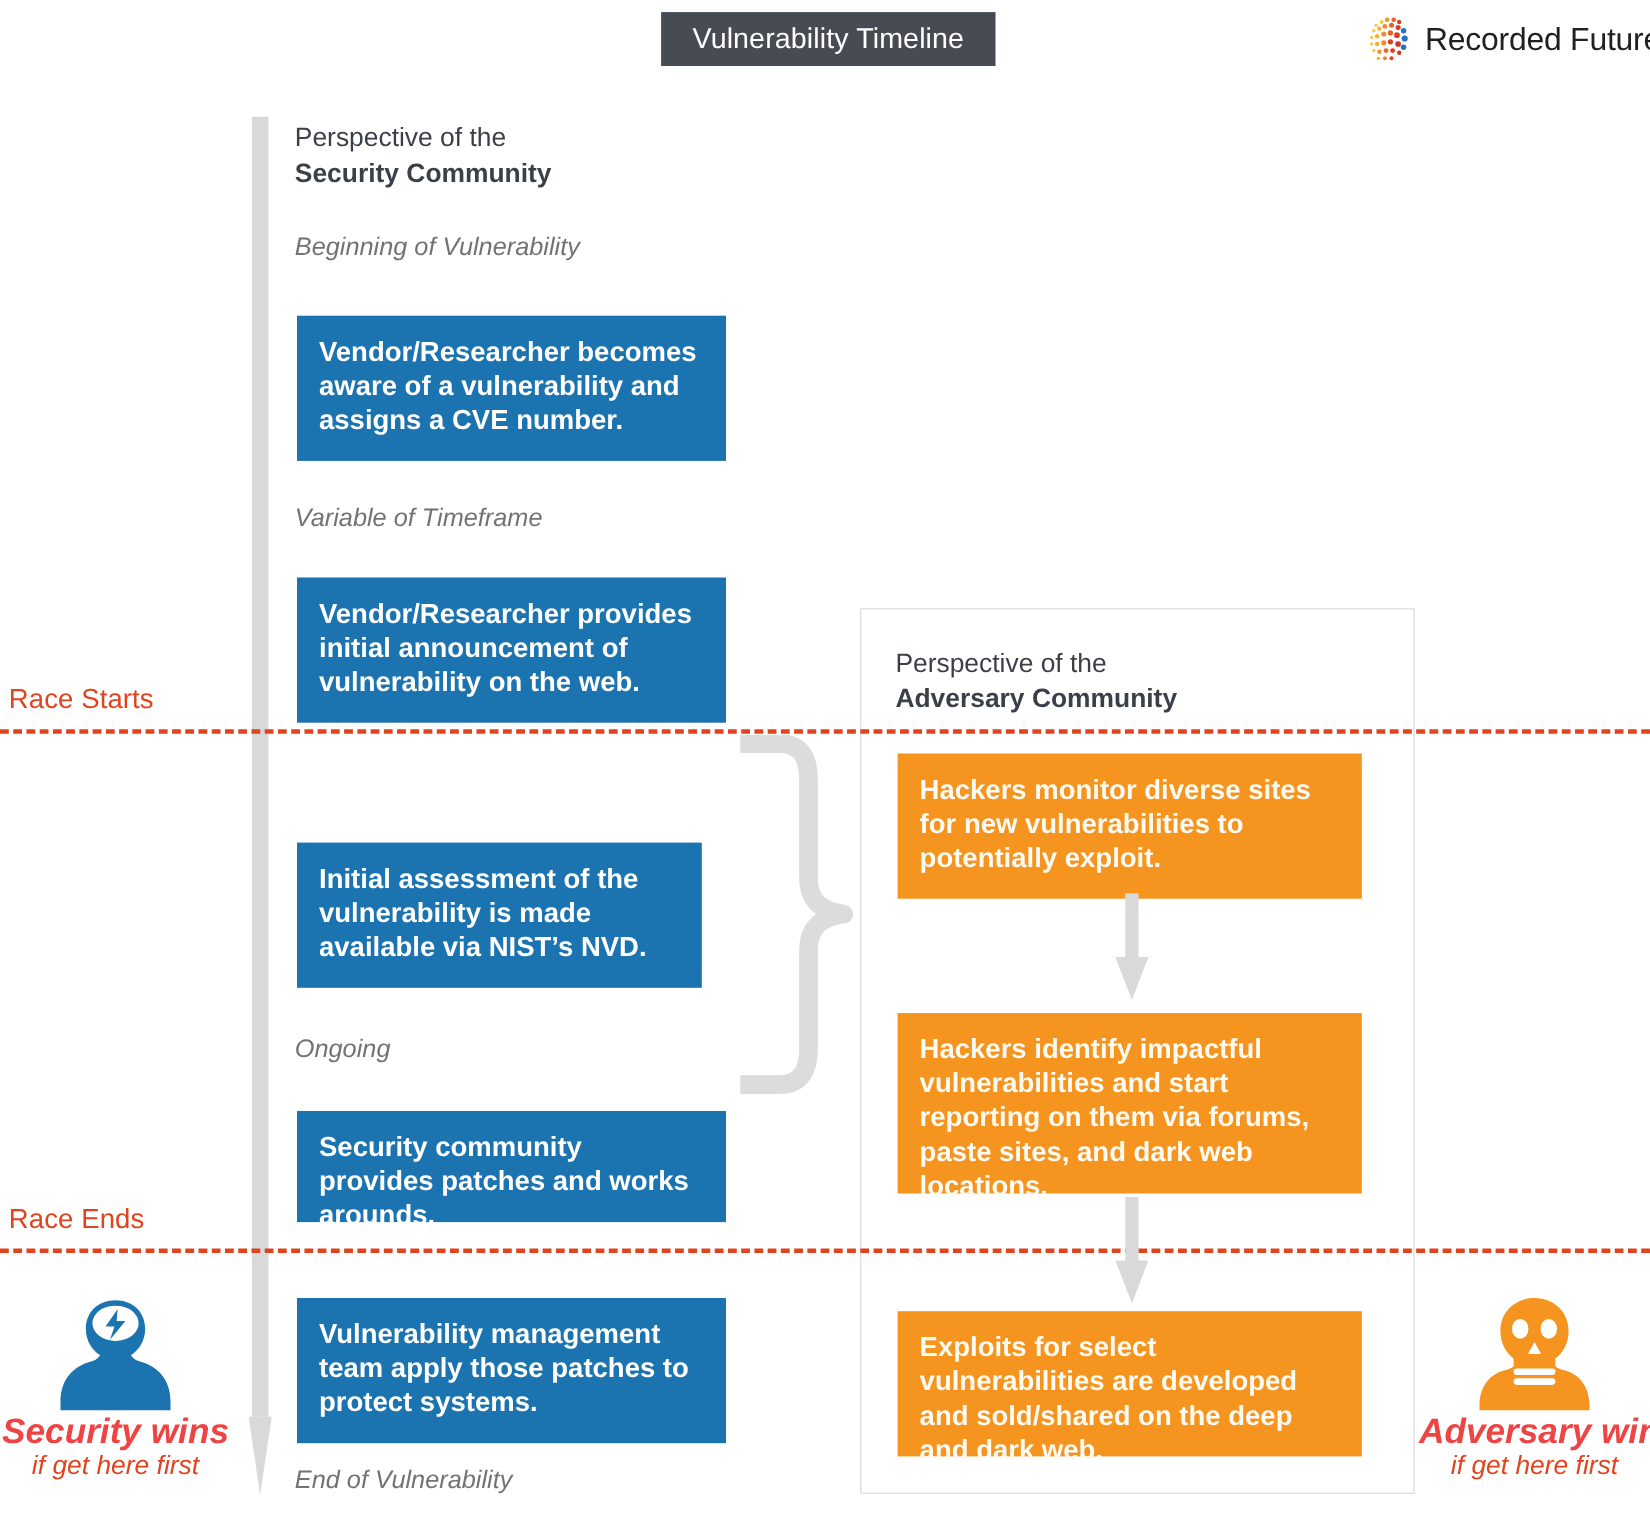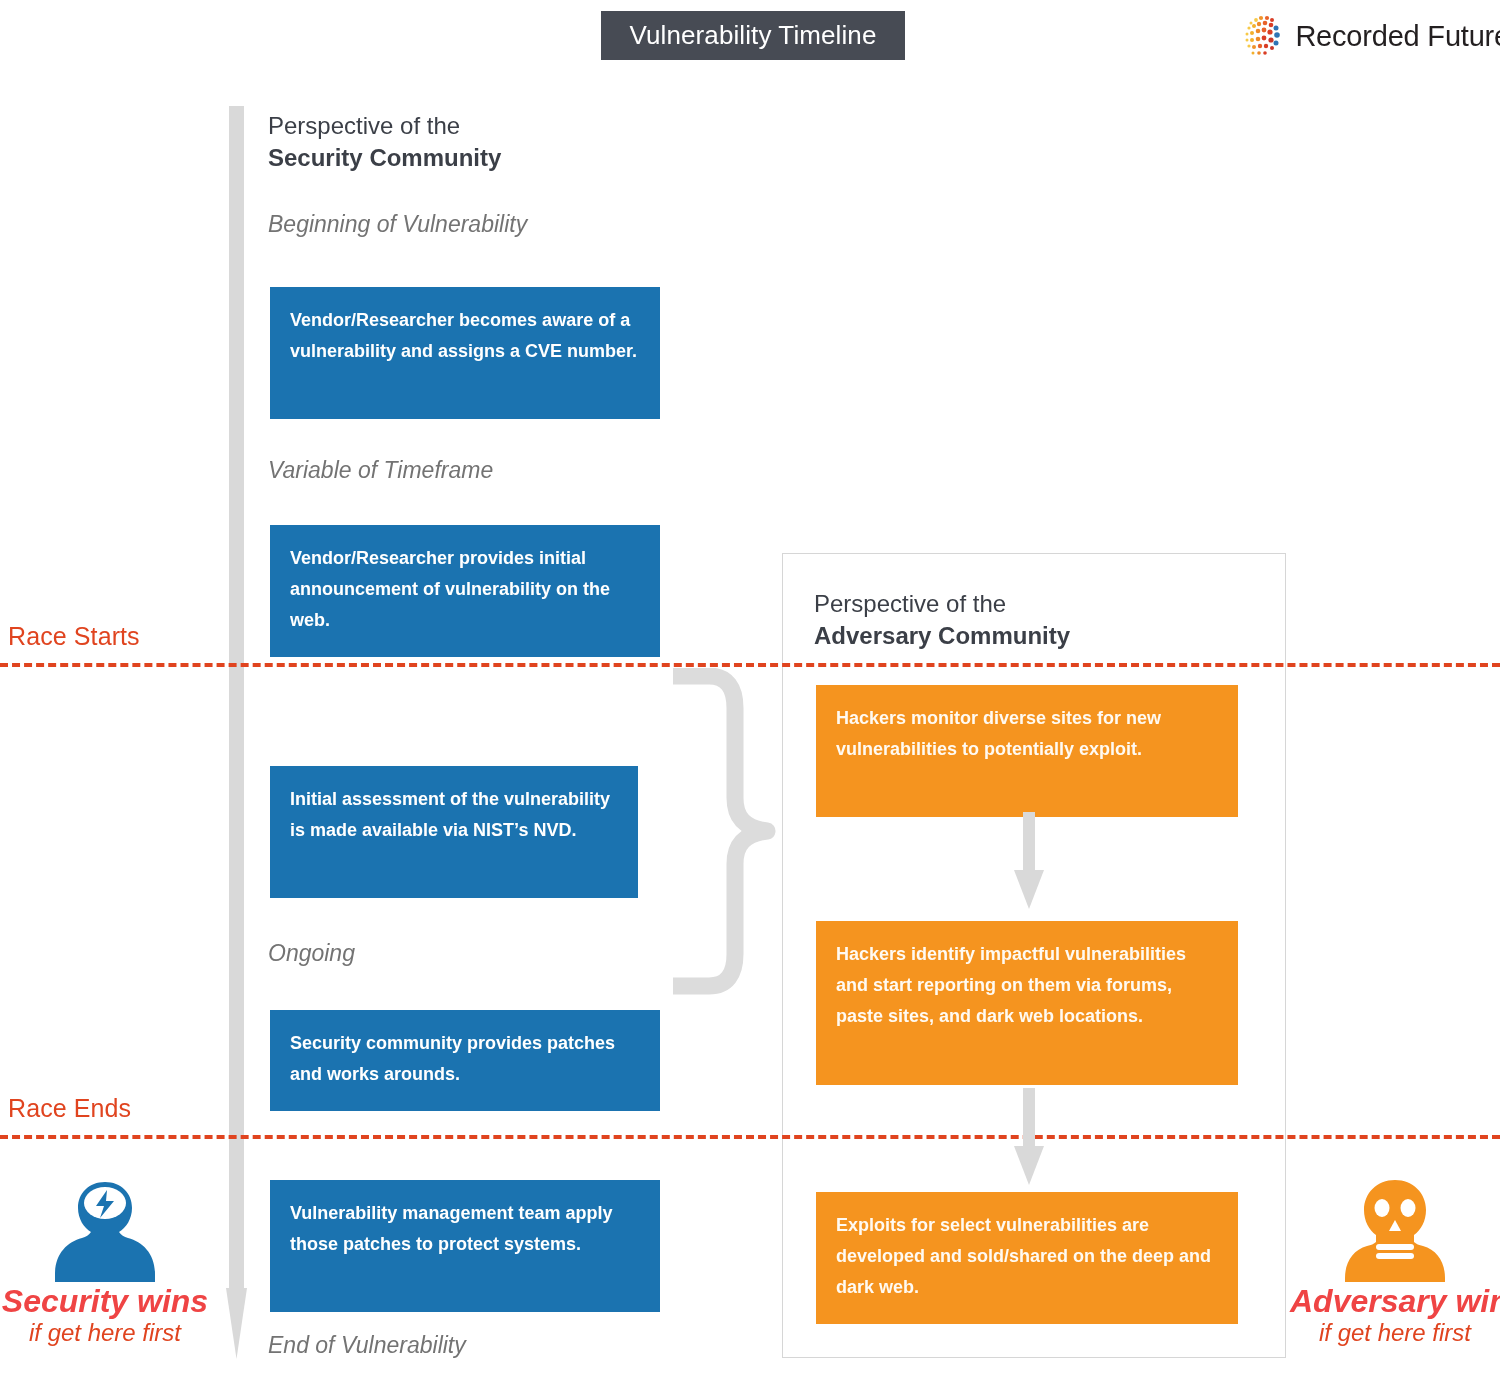--- a/index.html
+++ b/index.html
@@ -117,7 +117,7 @@
     box-sizing: border-box;
     padding: 18px 20px 16px 20px;
     color: #ffffff;
-    font-size: 18px;
+    font-size: 25px;
     line-height: 31px;
     font-weight: bold;
   }

